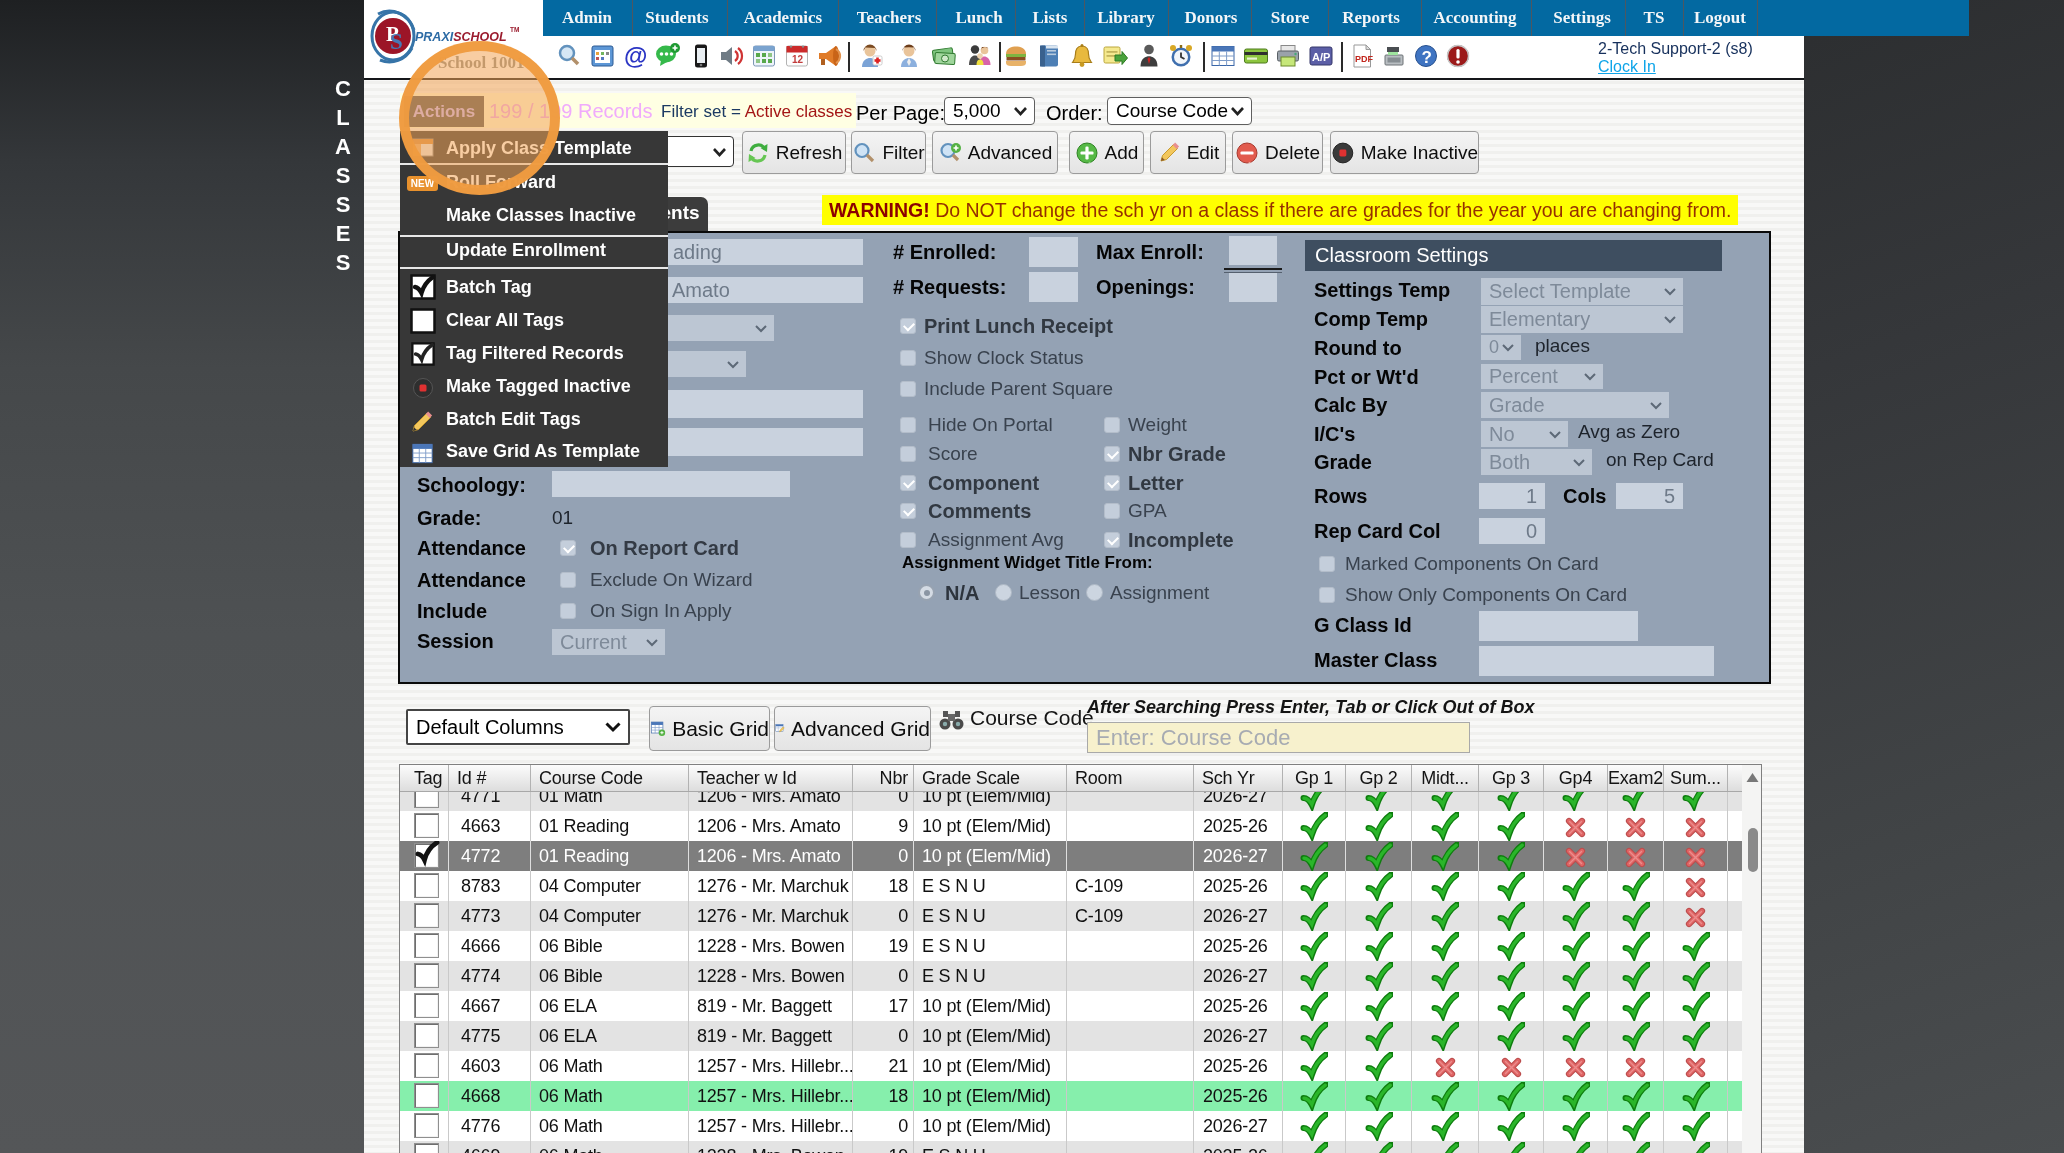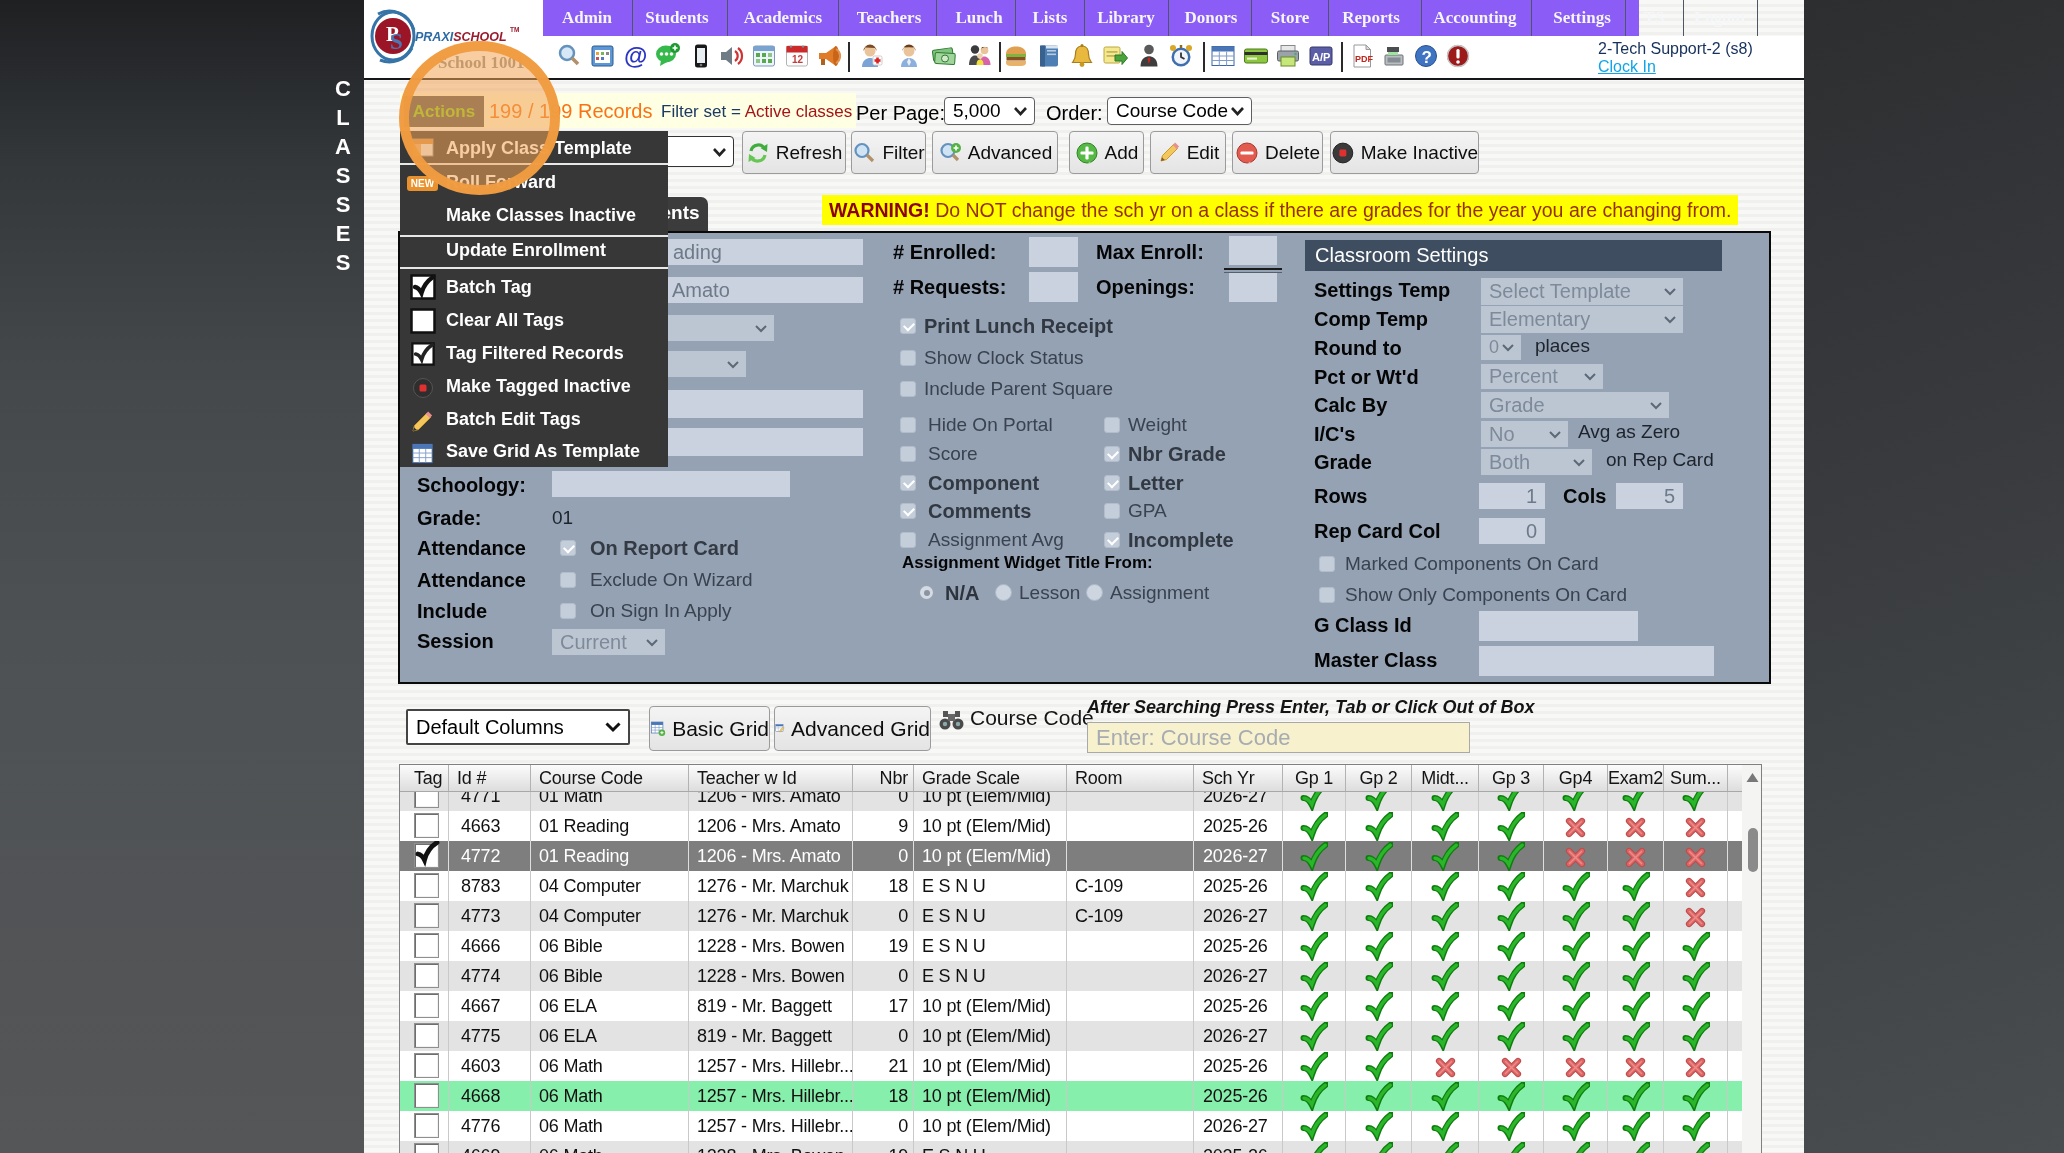--- a/index.html
+++ b/index.html
@@ -10,7 +10,7 @@
 .classes{left:330px;top:74px;width:26px;color:#fff;font-weight:bold;font-size:22px;line-height:29px;text-align:center;letter-spacing:0}
 .content{left:364px;top:0;width:1440px;height:1153px;background:repeating-linear-gradient(to bottom,#f8f8f7 0px,#f8f8f7 4px,#f0f0ee 4px,#f0f0ee 7px)}
 .logobox{left:364px;top:0;width:179px;height:78px;background:#fff}
-.navbar{left:543px;top:0;width:1096px;height:36px;background:#8b5cf6}
+.navbar{left:543px;top:0;width:1426px;height:36px;background:#0369a1}
 .nav-it{position:absolute;top:0;height:36px;line-height:36px;color:#f4f6f8;font-family:"Liberation Serif",serif;font-weight:bold;font-size:17px;transform:translateX(-50%);white-space:nowrap}
 .nav-sep{position:absolute;top:0;width:1px;height:36px;background:#4d5761}
 .toolbar{left:543px;top:36px;width:1261px;height:42px;background:#fff}

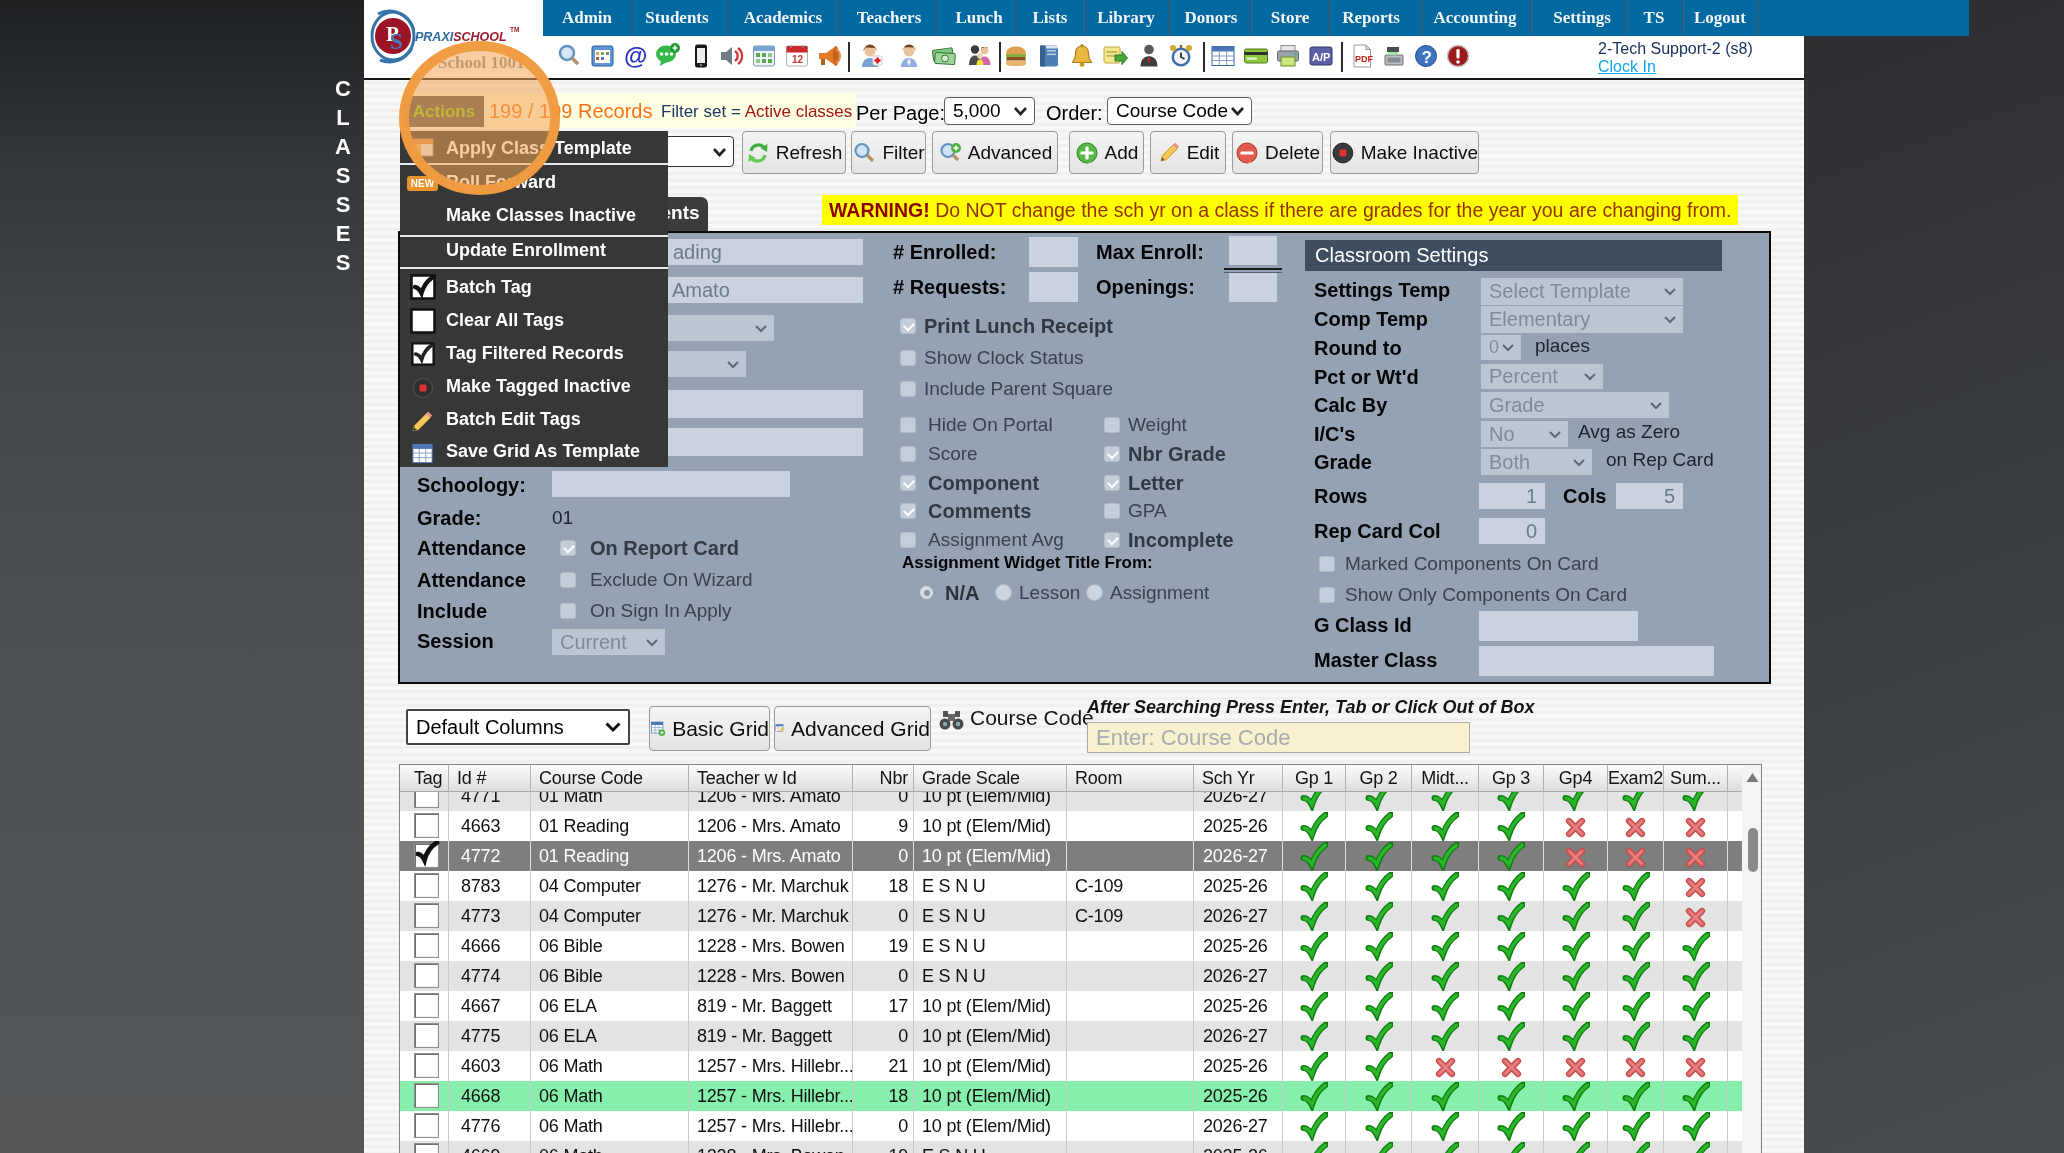--- a/index.html
+++ b/index.html
@@ -268,7 +268,7 @@
 <div class="a hr-dark"></div>
 <div class="a techtxt">2-Tech Support-2 (s8)</div>
 <div class="a clockin">Clock In</div>
-<div class="a" style="left:404px;top:96px;width:80px;height:31px;background:#535353;color:#84cc16;font-weight:bold;font-size:17px;text-align:center;line-height:31px;z-index:40">Actions</div>
+<div class="a" style="left:404px;top:96px;width:80px;height:31px;background:#535353;color:#c4b5fd;font-weight:bold;font-size:17px;text-align:center;line-height:31px;z-index:40">Actions</div>
 <div class="a" style="left:400px;top:93px;width:456px;height:35px;background:#ffffe3"></div>
 <div class="a" style="left:489px;top:94px;height:34px;line-height:34px;font-size:20px;color:#f97316;z-index:41">199 / 199 Records</div>
 <div class="a" style="left:661px;top:94px;height:34px;line-height:36px;font-size:17px;color:#1c3a63">Filter set = <span style="color:#a31515">Active classes</span></div>

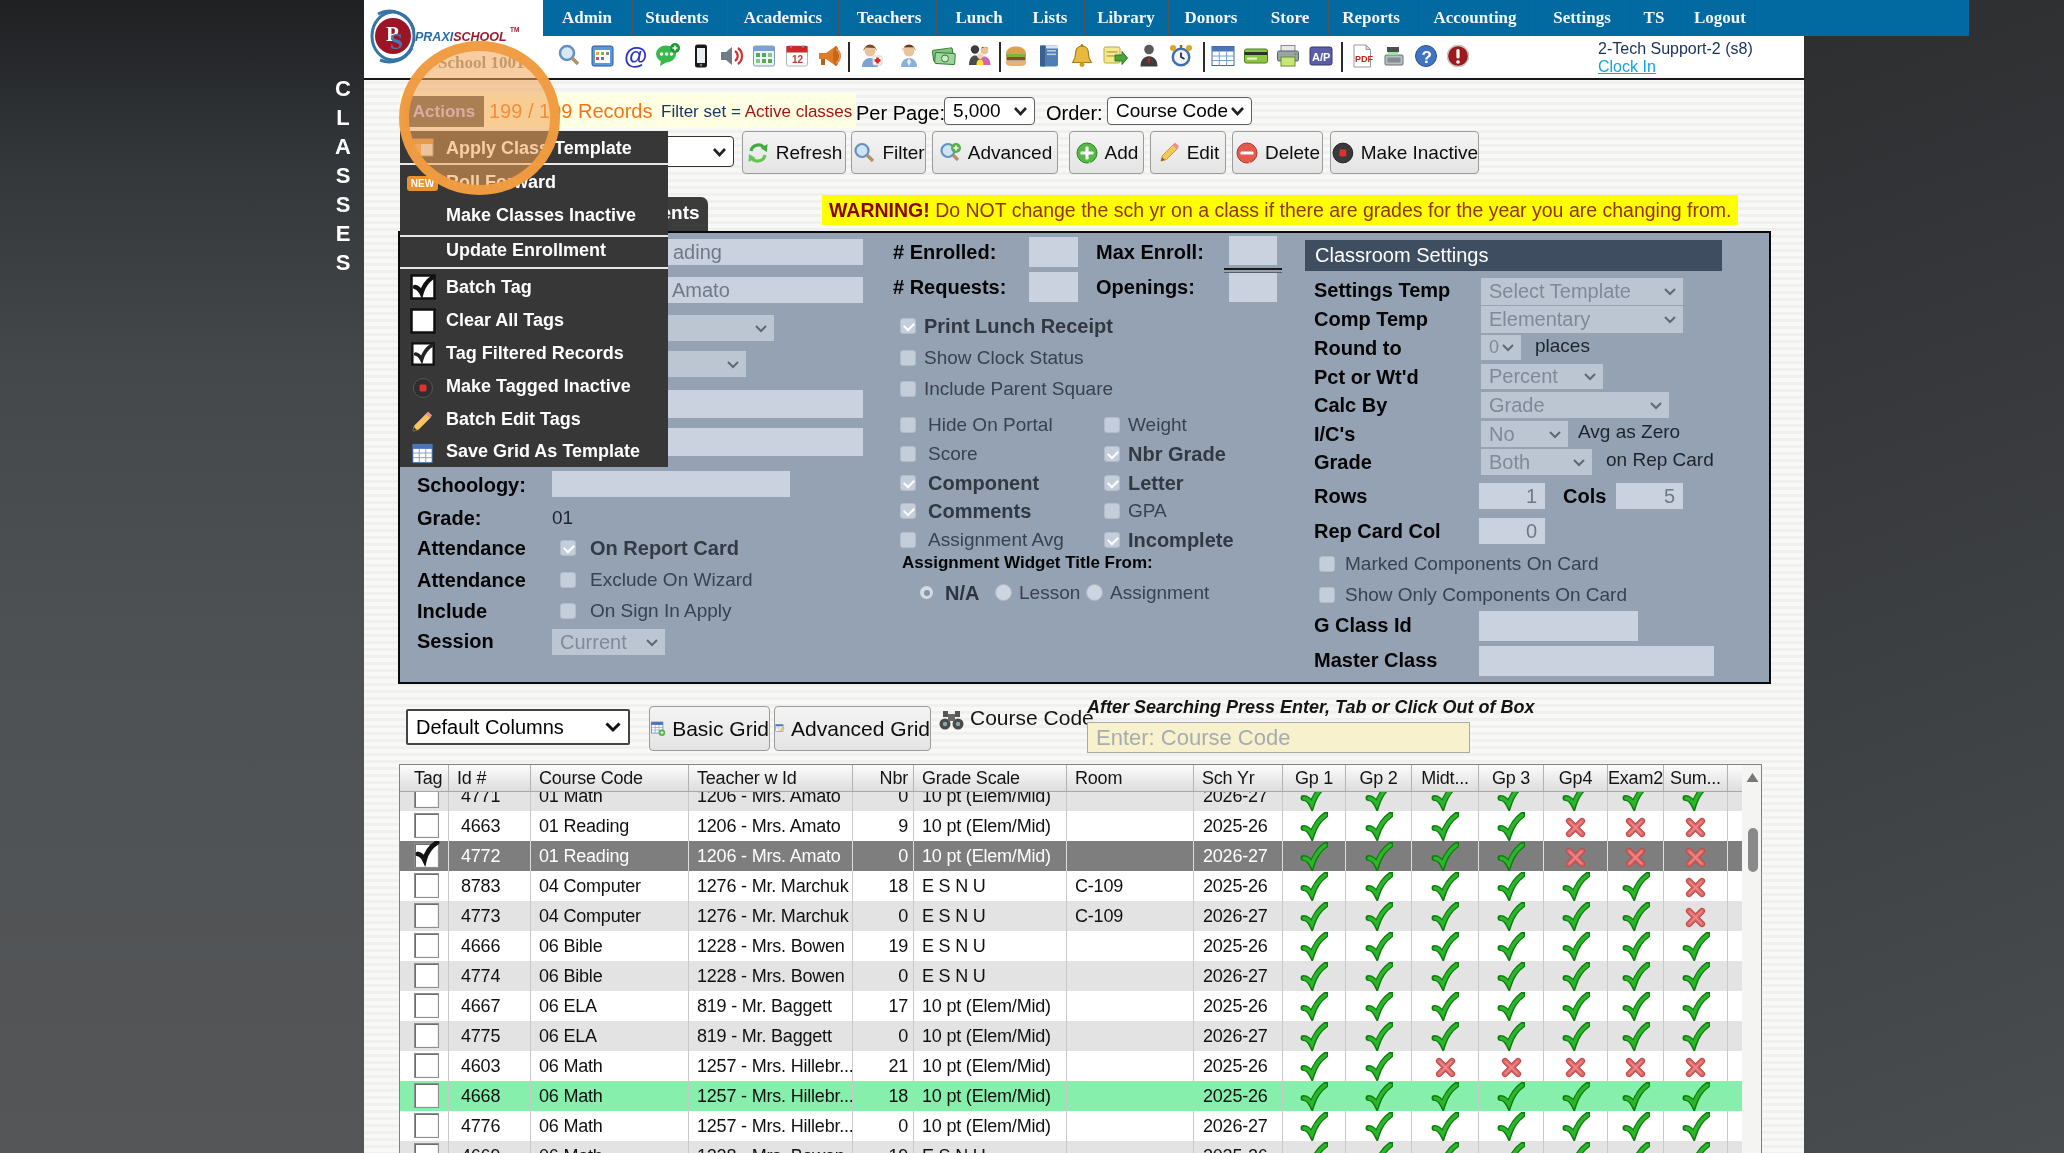--- a/index.html
+++ b/index.html
@@ -270,7 +270,7 @@
 <div class="a clockin">Clock In</div>
 <div class="a" style="left:404px;top:96px;width:80px;height:31px;background:#535353;color:#c4b5fd;font-weight:bold;font-size:17px;text-align:center;line-height:31px;z-index:40">Actions</div>
 <div class="a" style="left:400px;top:93px;width:456px;height:35px;background:#ffffe3"></div>
-<div class="a" style="left:489px;top:94px;height:34px;line-height:34px;font-size:20px;color:#f97316;z-index:41">199 / 199 Records</div>
+<div class="a" style="left:489px;top:94px;height:34px;line-height:34px;font-size:20px;color:#f0abfc;z-index:41">199 / 199 Records</div>
 <div class="a" style="left:661px;top:94px;height:34px;line-height:36px;font-size:17px;color:#1c3a63">Filter set = <span style="color:#a31515">Active classes</span></div>
 <div class="a" style="left:856px;top:96px;height:34px;line-height:34px;font-size:20px;color:#000">Per Page:</div>
 <div class="a sel" style="left:944px;top:97px;width:91px;height:28px;font-size:19px">

